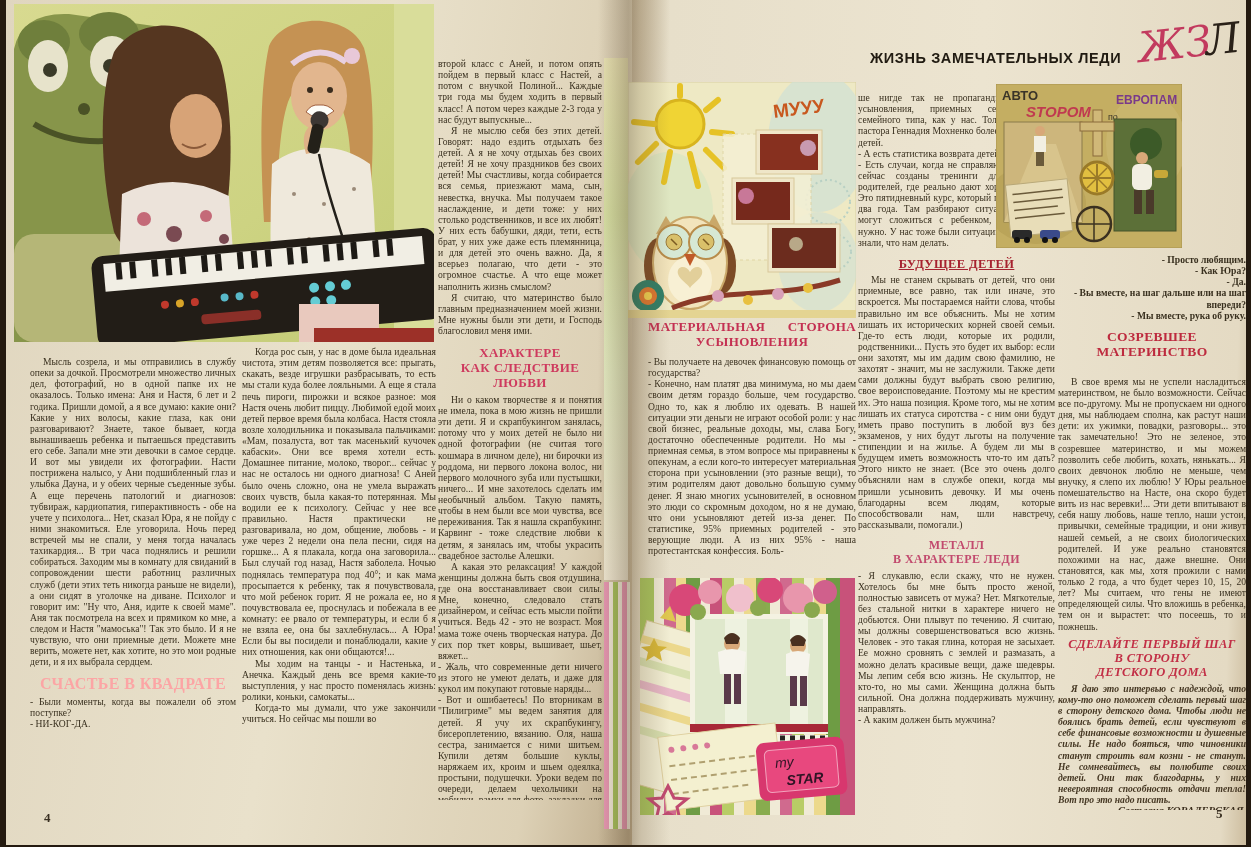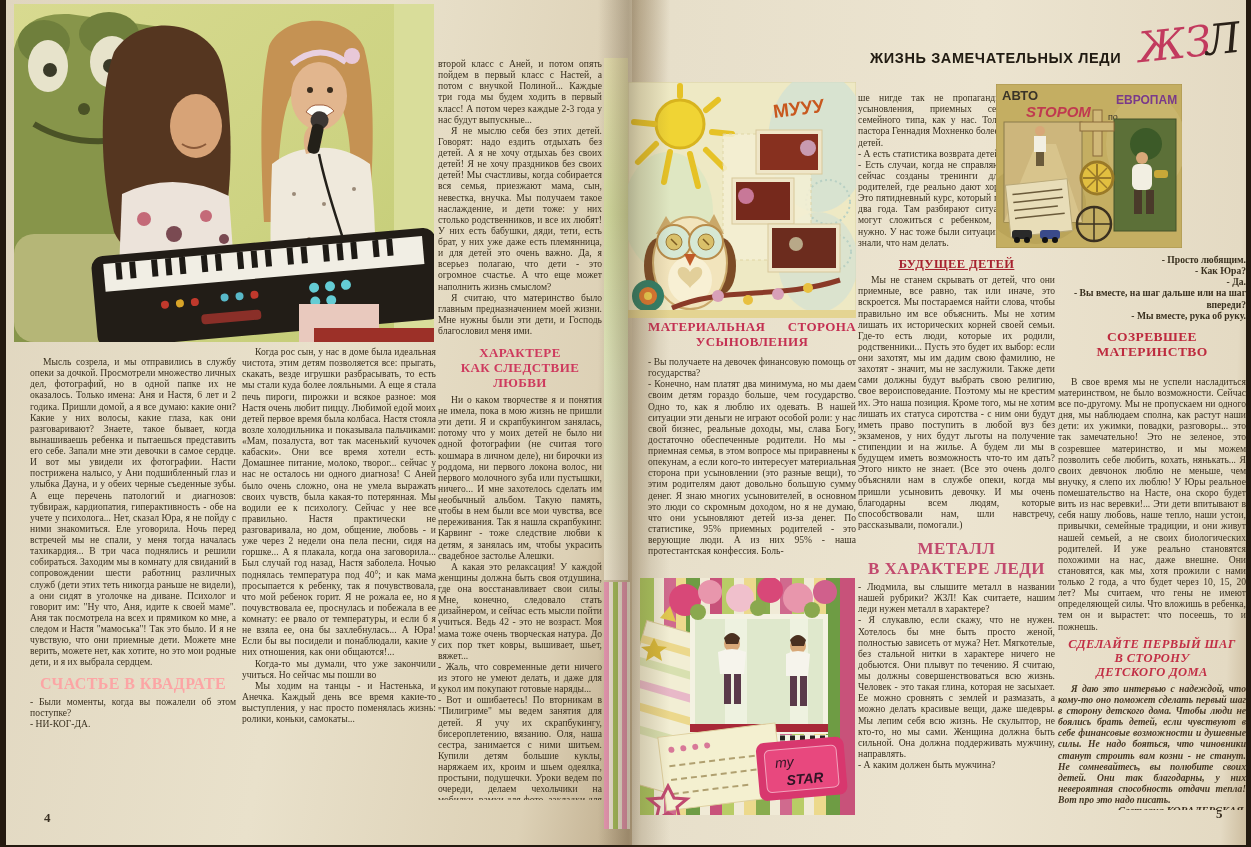--- a/index.html
+++ b/index.html
@@ -25,7 +25,7 @@
   .hd-mat{color:#c43052;font-size:13px;margin:0 0 4px;}
   .hd-mat .sp{display:flex;justify-content:space-between;}
   .hd-bud{color:#a6222f;font-size:12.5px;margin-top:9px;text-decoration:underline;}
-  .hd-metal{color:#c24a6e;font-size:17px;margin-top:9px;}
+  .hd-metal{color:#c24a6e;font-size:12px;margin-top:9px;}
   .hd-sozr{color:#bd2a3e;font-size:13.5px;margin:8px 0 16px;}
   .hd-sdel{color:#c22f46;font-size:12.5px;font-style:italic;margin-top:5px;}
   .rubric-title{position:absolute;left:870px;top:50px;width:265px;text-align:left;

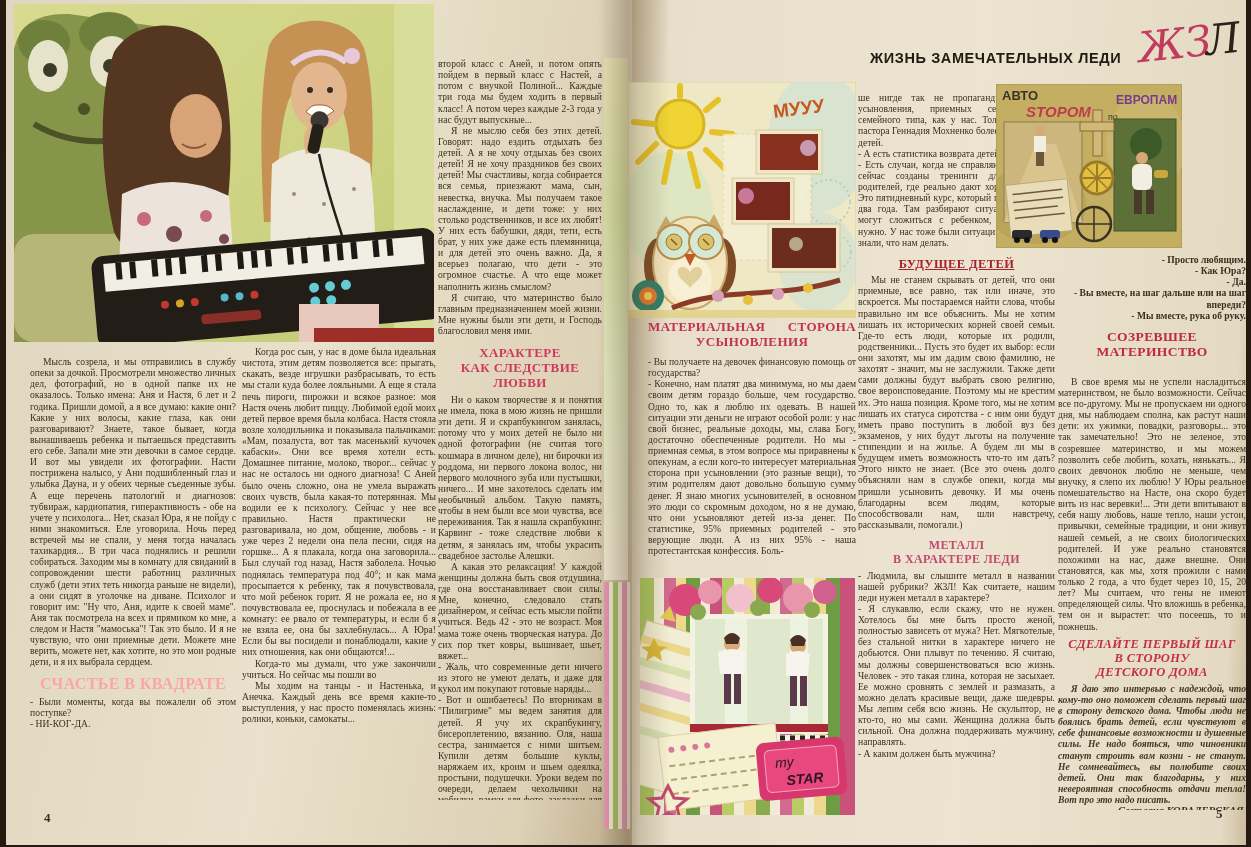--- a/index.html
+++ b/index.html
@@ -369,7 +369,6 @@
       <div>МЕТАЛЛ</div>
       <div>В ХАРАКТЕРЕ ЛЕДИ</div>
     </div>
-    <p class="noind">- Людмила, вы слышите металл в названии нашей рубрики? ЖЗЛ! Как считаете, нашим леди нужен металл в характере?</p>
     <p class="noind">- Я слукавлю, если скажу, что не нужен. Хотелось бы мне быть просто женой, полностью зависеть от мужа? Нет. Мягкотелые, без стальной нитки в характере ничего не добьются. Они плывут по течению. Я считаю, мы должны совершенствоваться всю жизнь. Человек - это такая глина, которая не засыхает. Ее можно сровнять с землей и размазать, а можно делать красивые вещи, даже шедевры. Мы лепим себя всю жизнь. Не скульптор, не кто-то, но мы сами. Женщина должна быть сильной. Она должна поддерживать мужчину, направлять.</p>
     <p class="noind">- А каким должен быть мужчина?</p>
   </div>

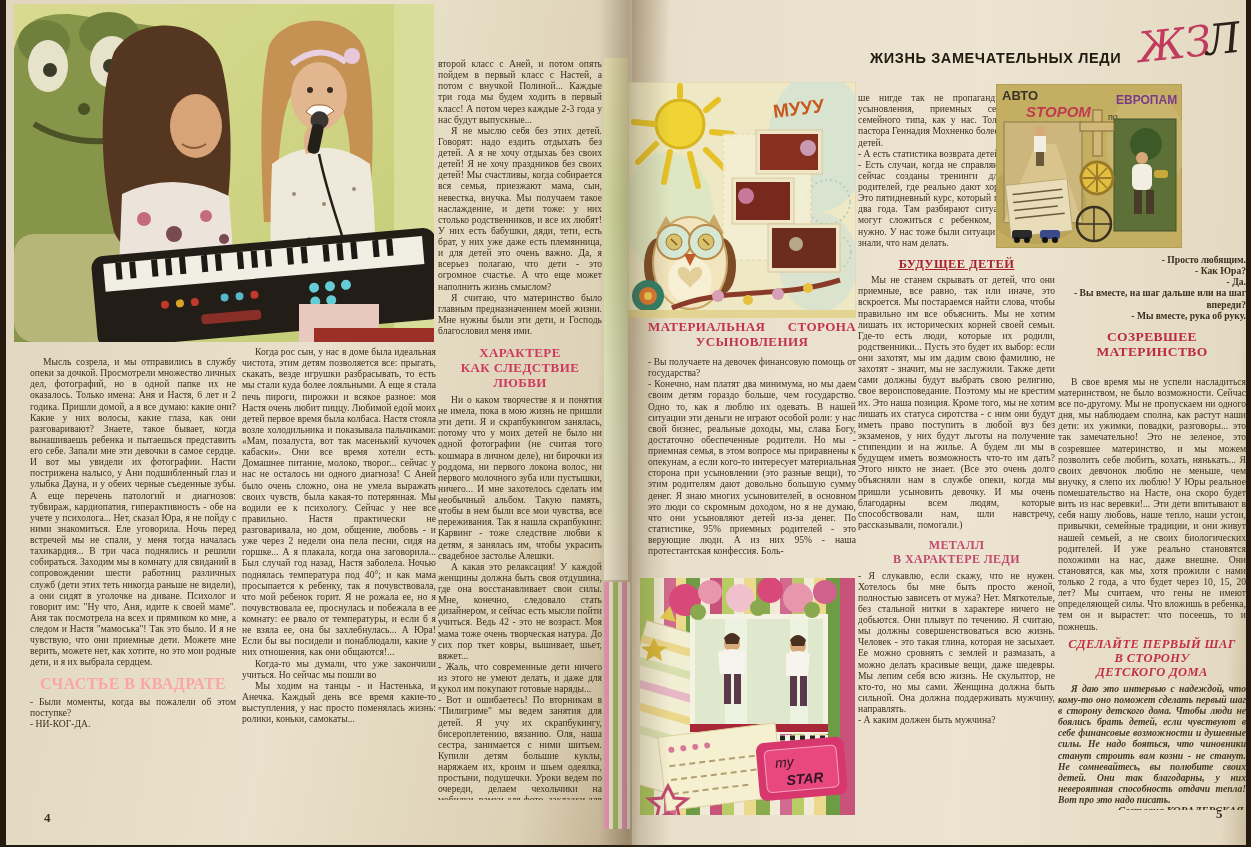--- a/index.html
+++ b/index.html
@@ -156,8 +156,8 @@
 
   <div class="col" style="left:242px;top:346px;width:194px;height:462px;">
     <p>Когда рос сын, у нас в доме была идеальная чистота, этим детям позволяется все: прыгать, скакать, везде игрушки разбрасывать, то есть мы стали куда более лояльными. А еще я стала печь пироги, пирожки и всякое разное: моя Настя очень любит пиццу. Любимой едой моих детей первое время была колбаса. Настя стояла возле холодильника и показывала пальчиками: «Мам, позалуста, вот так масенький кучочек кабаски». Они все время хотели есть. Домашнее питание, молоко, творог... сейчас у нас не осталось ни одного диагноза! С Аней было очень сложно, она не умела выражать своих чувств, была какая-то потерянная. Мы водили ее к психологу. Сейчас у нее все правильно. Настя практически не разговаривала, но дом, общение, любовь - и уже через 2 недели она пела песни, сидя на горшке... А я плакала, когда она заговорила... Был случай год назад, Настя заболела. Ночью поднялась температура под 40°; и как мама просыпается к ребенку, так я почувствовала, что мой ребенок горит. Я не рожала ее, но я почувствовала ее, проснулась и побежала в ее комнату: ее рвало от температуры, и если б я не взяла ее, она бы захлебнулась... А Юра! Если бы вы посидели и понаблюдали, какие у них отношения, как они общаются!...</p>
+    <p>Мы ходим на танцы - и Настенька, и Анечка. Каждый день все время какие-то выступления, у нас просто поменялась жизнь: ролики, коньки, самокаты...</p>
     <p>Когда-то мы думали, что уже закончили учиться. Но сейчас мы пошли во</p>
-    <p>Мы ходим на танцы - и Настенька, и Анечка. Каждый день все время какие-то выступления, у нас просто поменялась жизнь: ролики, коньки, самокаты...</p>
   </div>
 
   <div class="col" style="left:438px;top:58px;width:164px;height:742px;">

